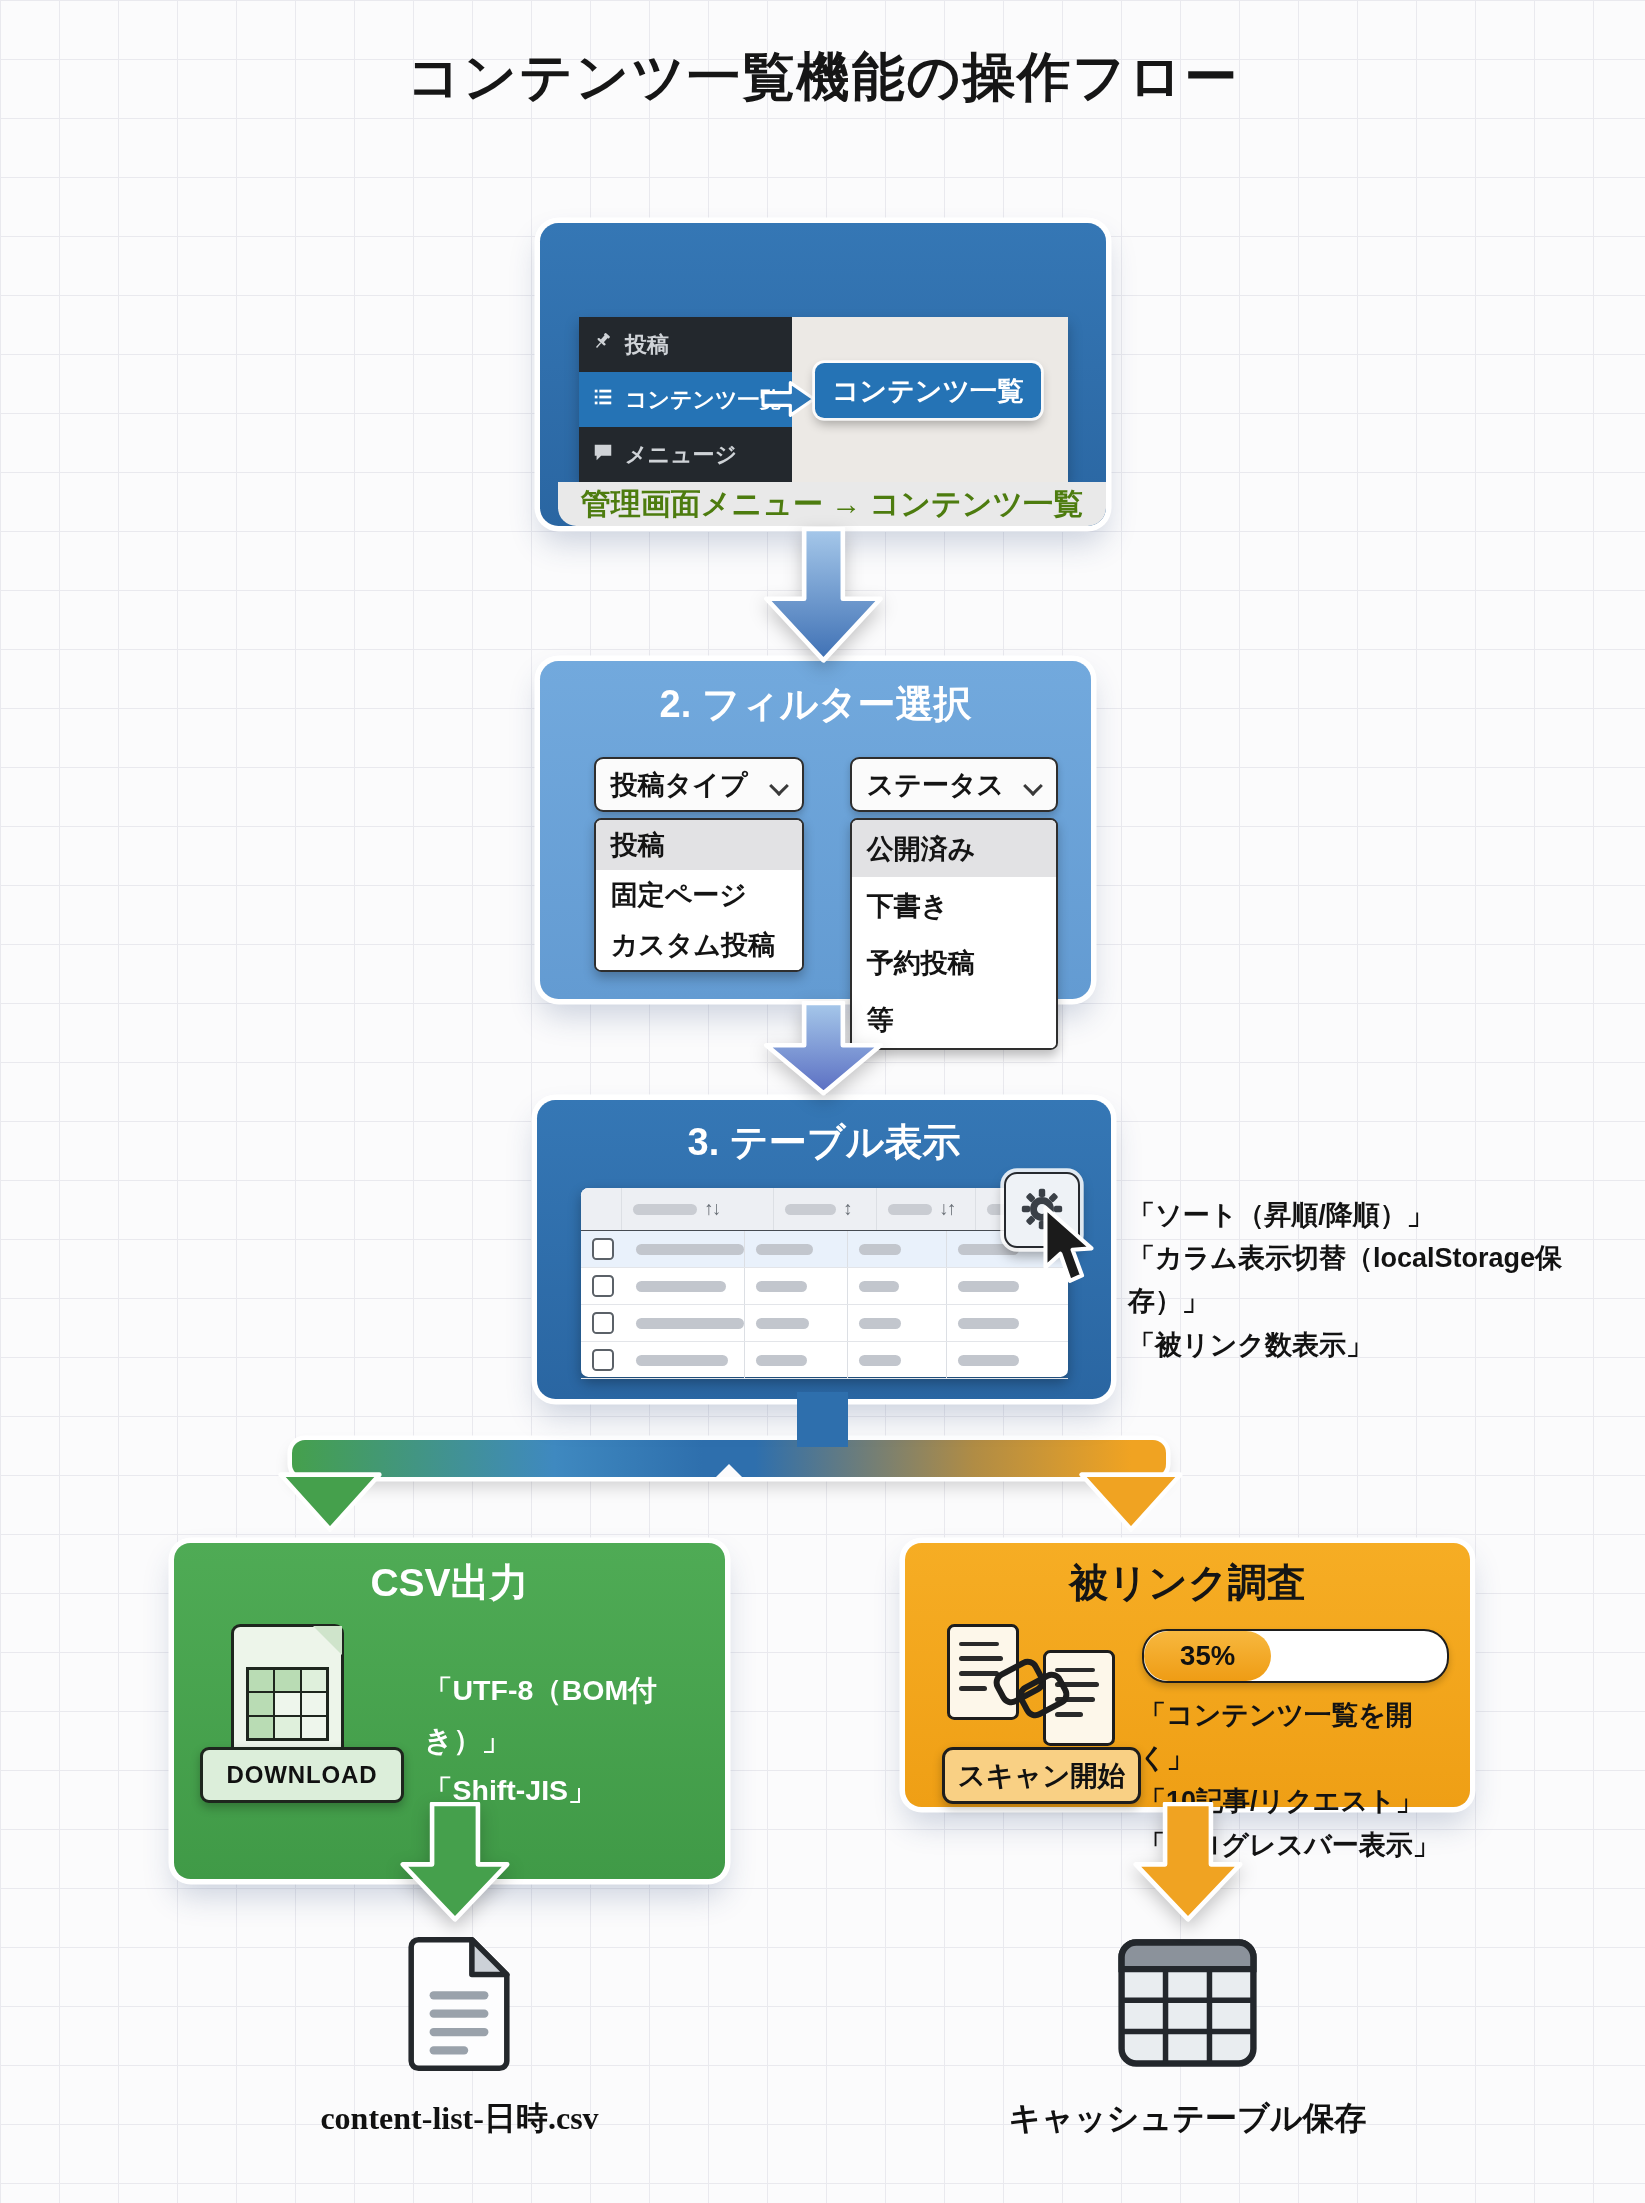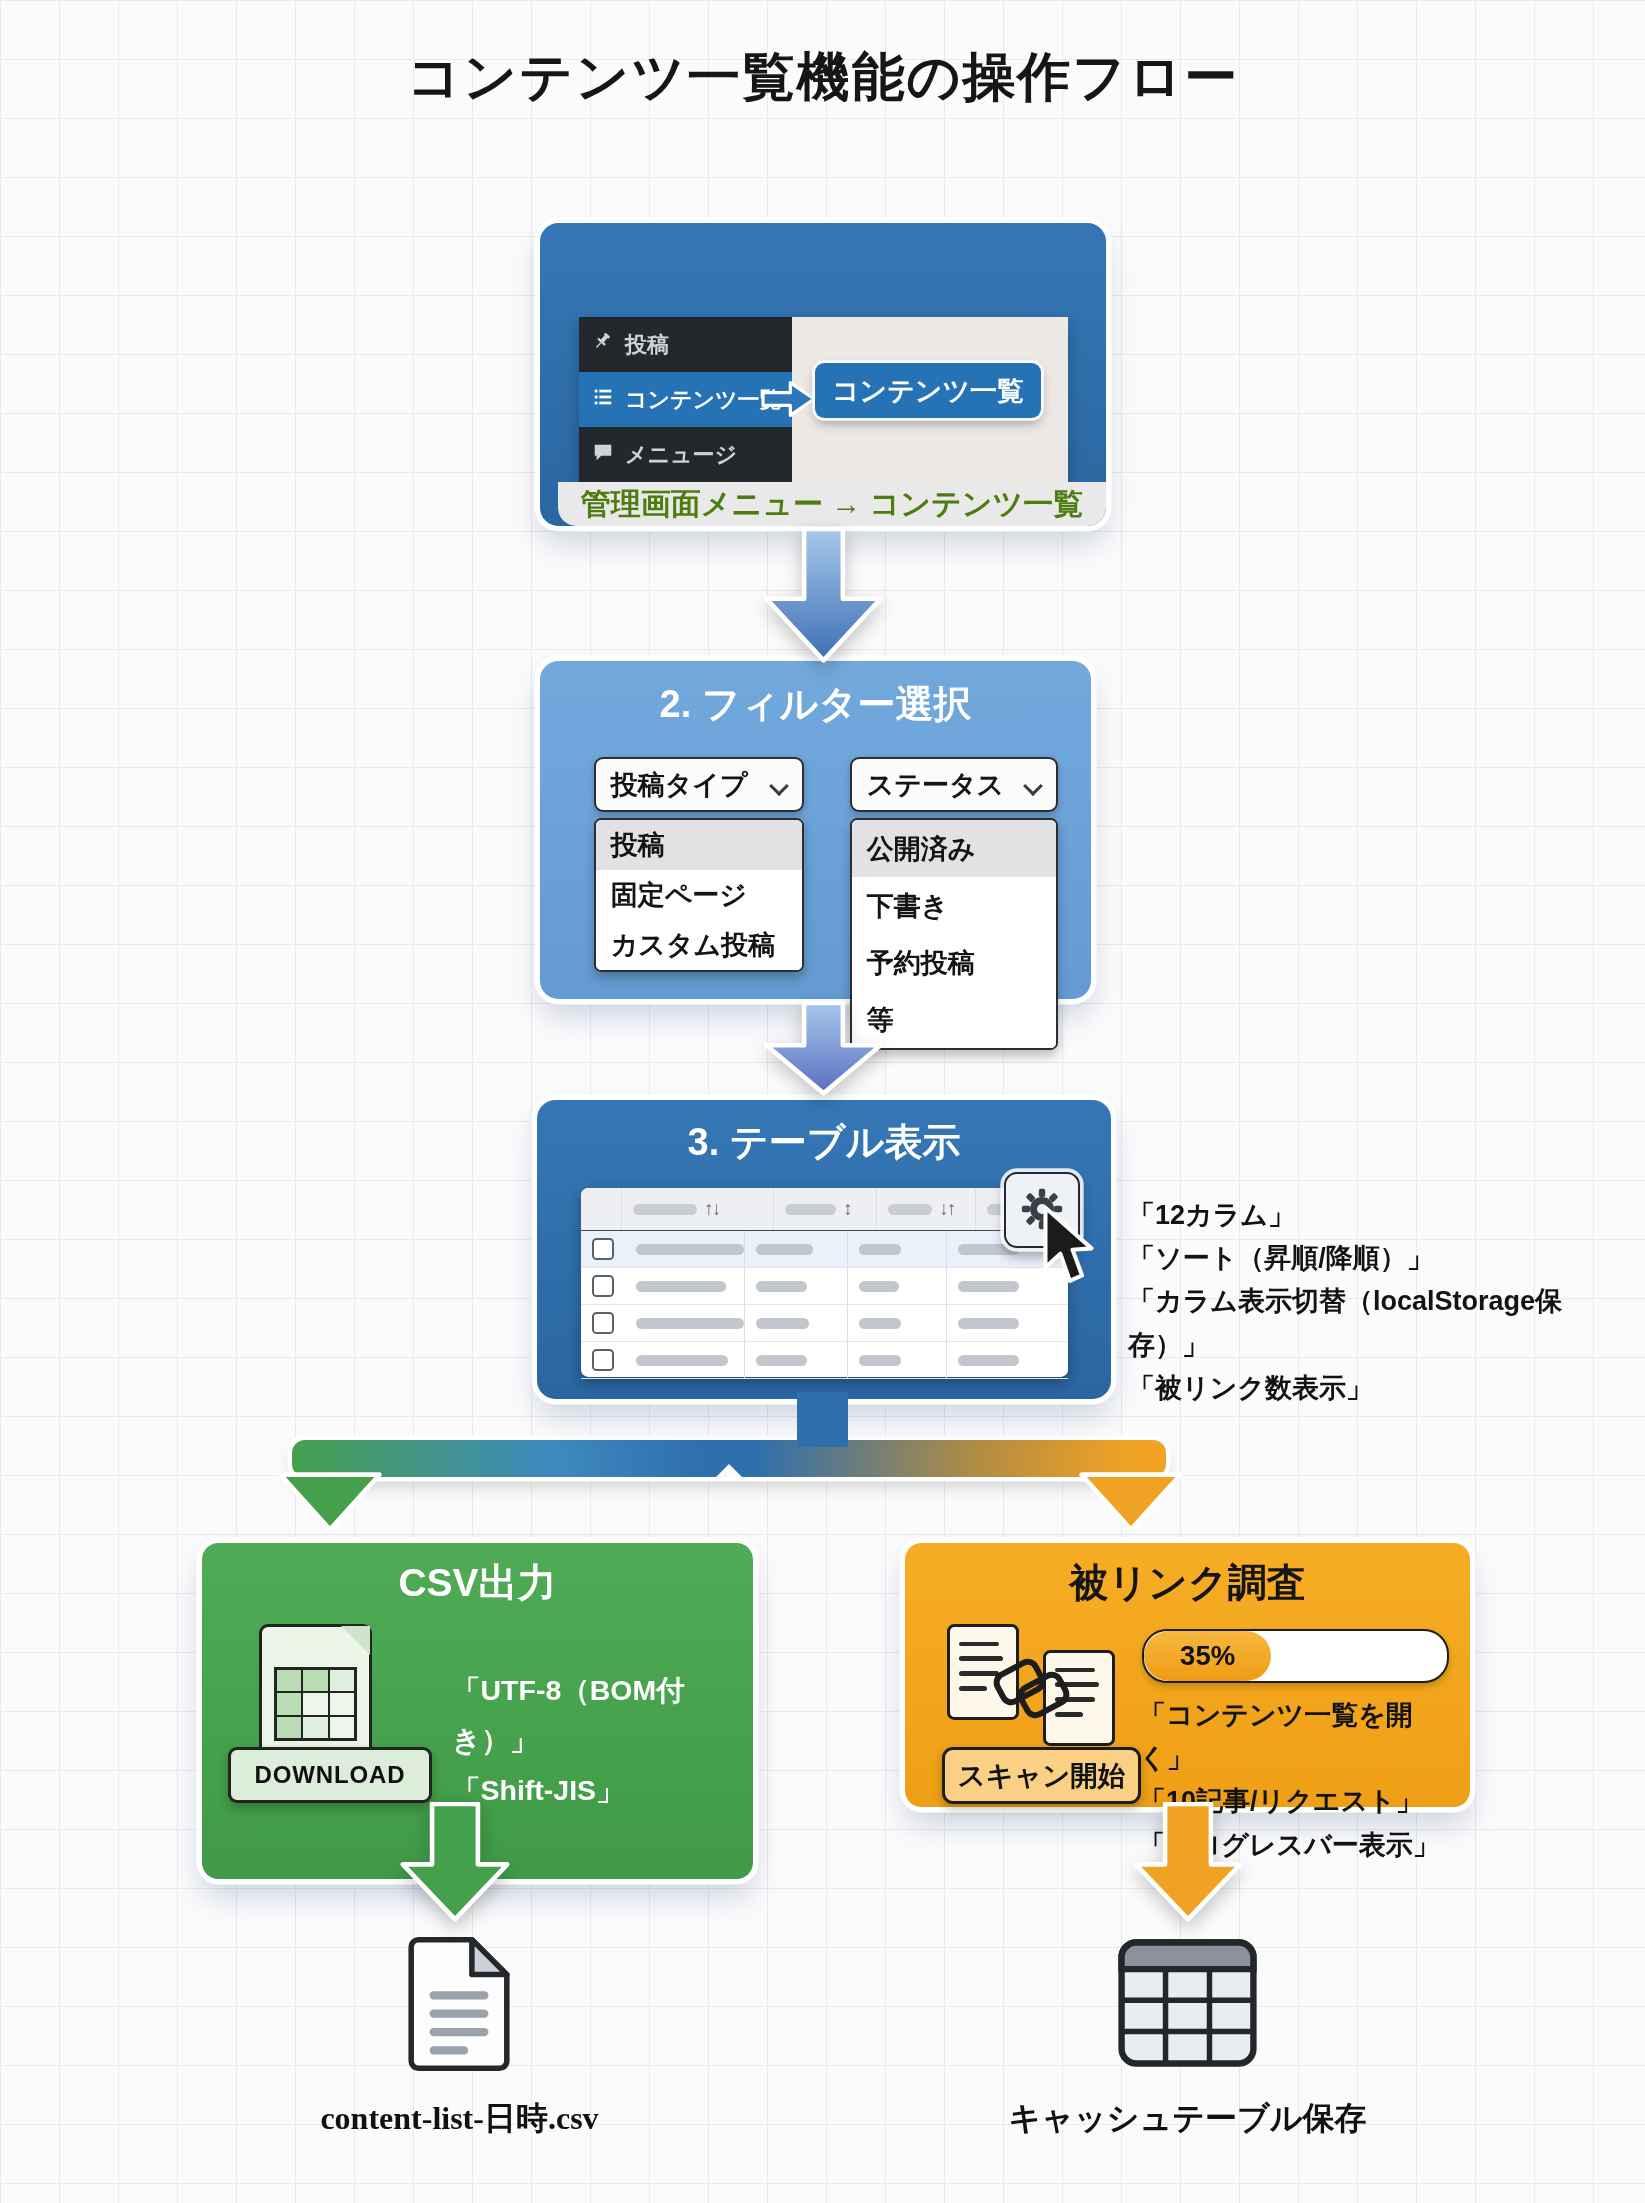--- a/index.html
+++ b/index.html
@@ -289,7 +289,6 @@
   </div>
 
   <div class="abs annots">
-    <div class="annot-line">「12カラム」</div>
     <div class="annot-line">「ソート（昇順/降順）」</div>
     <div class="annot-line">「カラム表示切替（localStorage保存）」</div>
     <div class="annot-line">「被リンク数表示」</div>

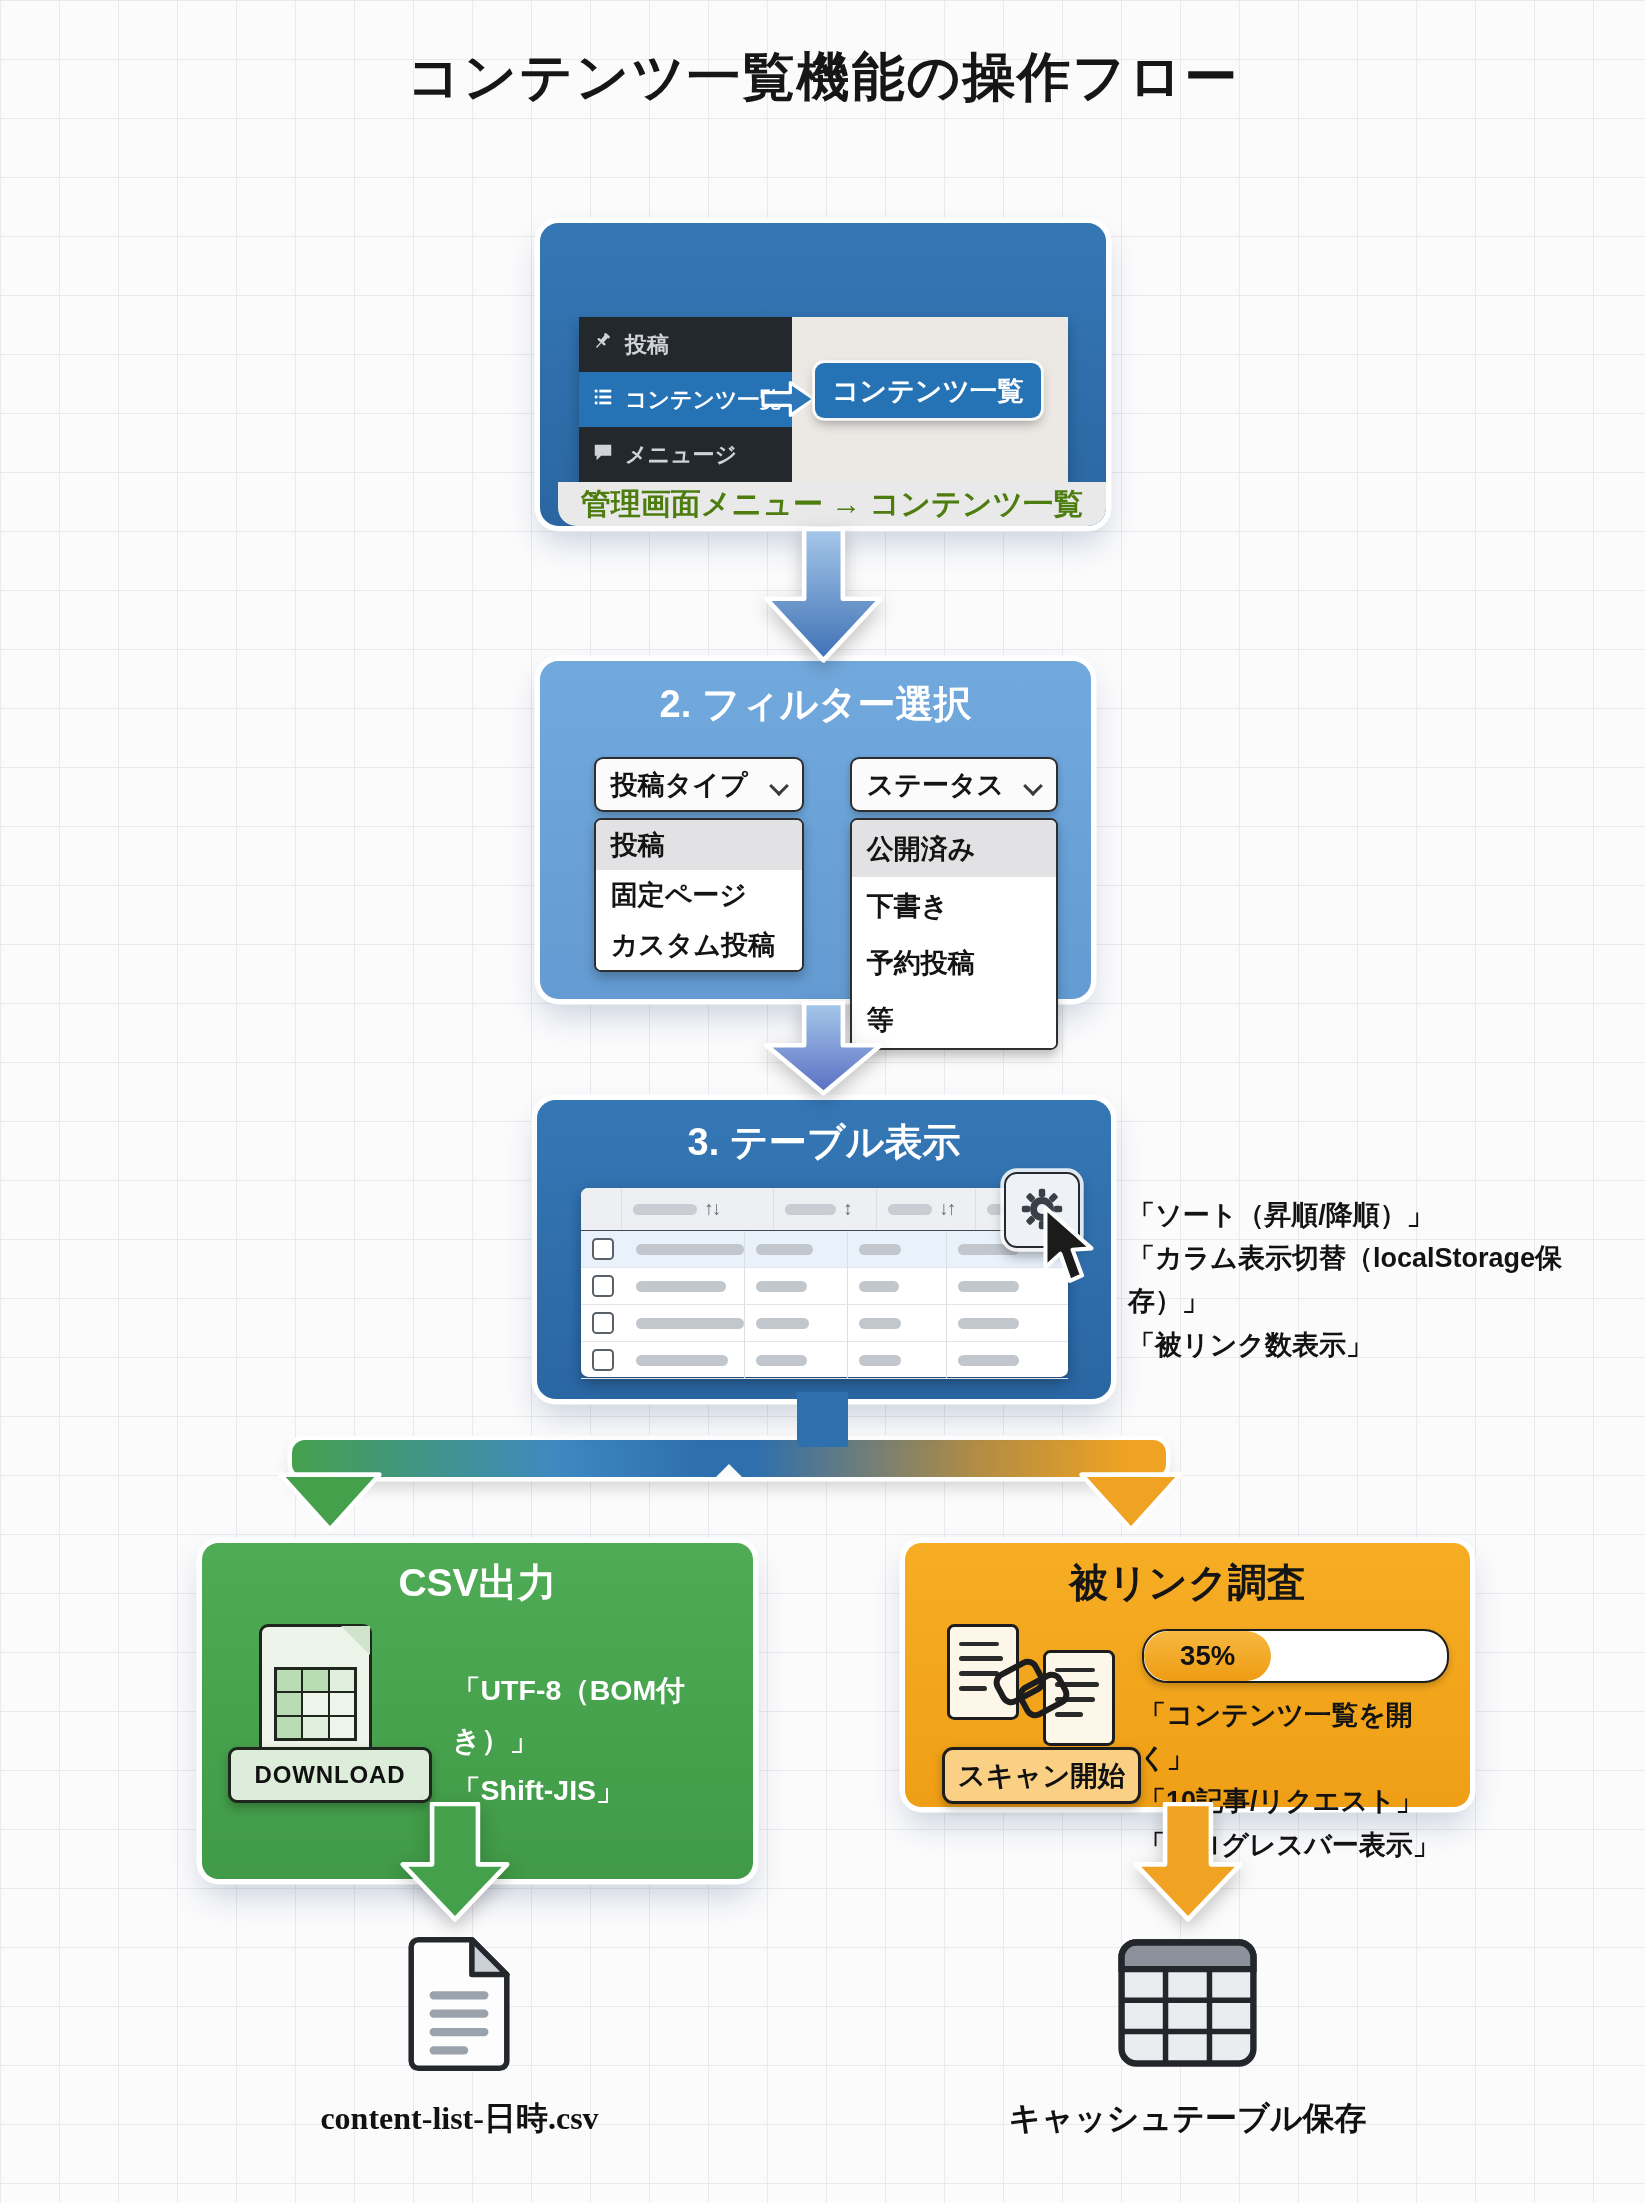--- a/index.html
+++ b/index.html
@@ -55,7 +55,7 @@
   .grad-bar::after{content:"";position:absolute;left:50%;transform:translateX(-50%);bottom:0;width:0;height:0;
     border-left:13.8px solid transparent;border-right:13.8px solid transparent;border-bottom:13.8px solid #fbfbfc;}
   
-  .cardG{left:174px;top:1543px;width:551px;height:336px;background:linear-gradient(180deg,#4fab55,#409a47);border-radius:16.5px;margin-left:28px;}
+  .cardG{left:174px;top:1543px;width:551px;height:336px;background:linear-gradient(180deg,#4fab55,#409a47);border-radius:16.5px;}
   .cardO{left:905px;top:1543px;width:565px;height:264px;background:linear-gradient(180deg,#f6ad24,#ef9f15);border-radius:16.5px;}
   .file-icon{left:57px;top:81px;width:107px;height:127px;background:#edf5ea;border:3.2px solid #1e261e;border-radius:9.2px;z-index:2;}
   .file-icon .fold{position:absolute;right:-0.9px;top:-0.9px;width:0;height:0;border-top:29px solid #cfe4cb;border-left:29px solid transparent;}

